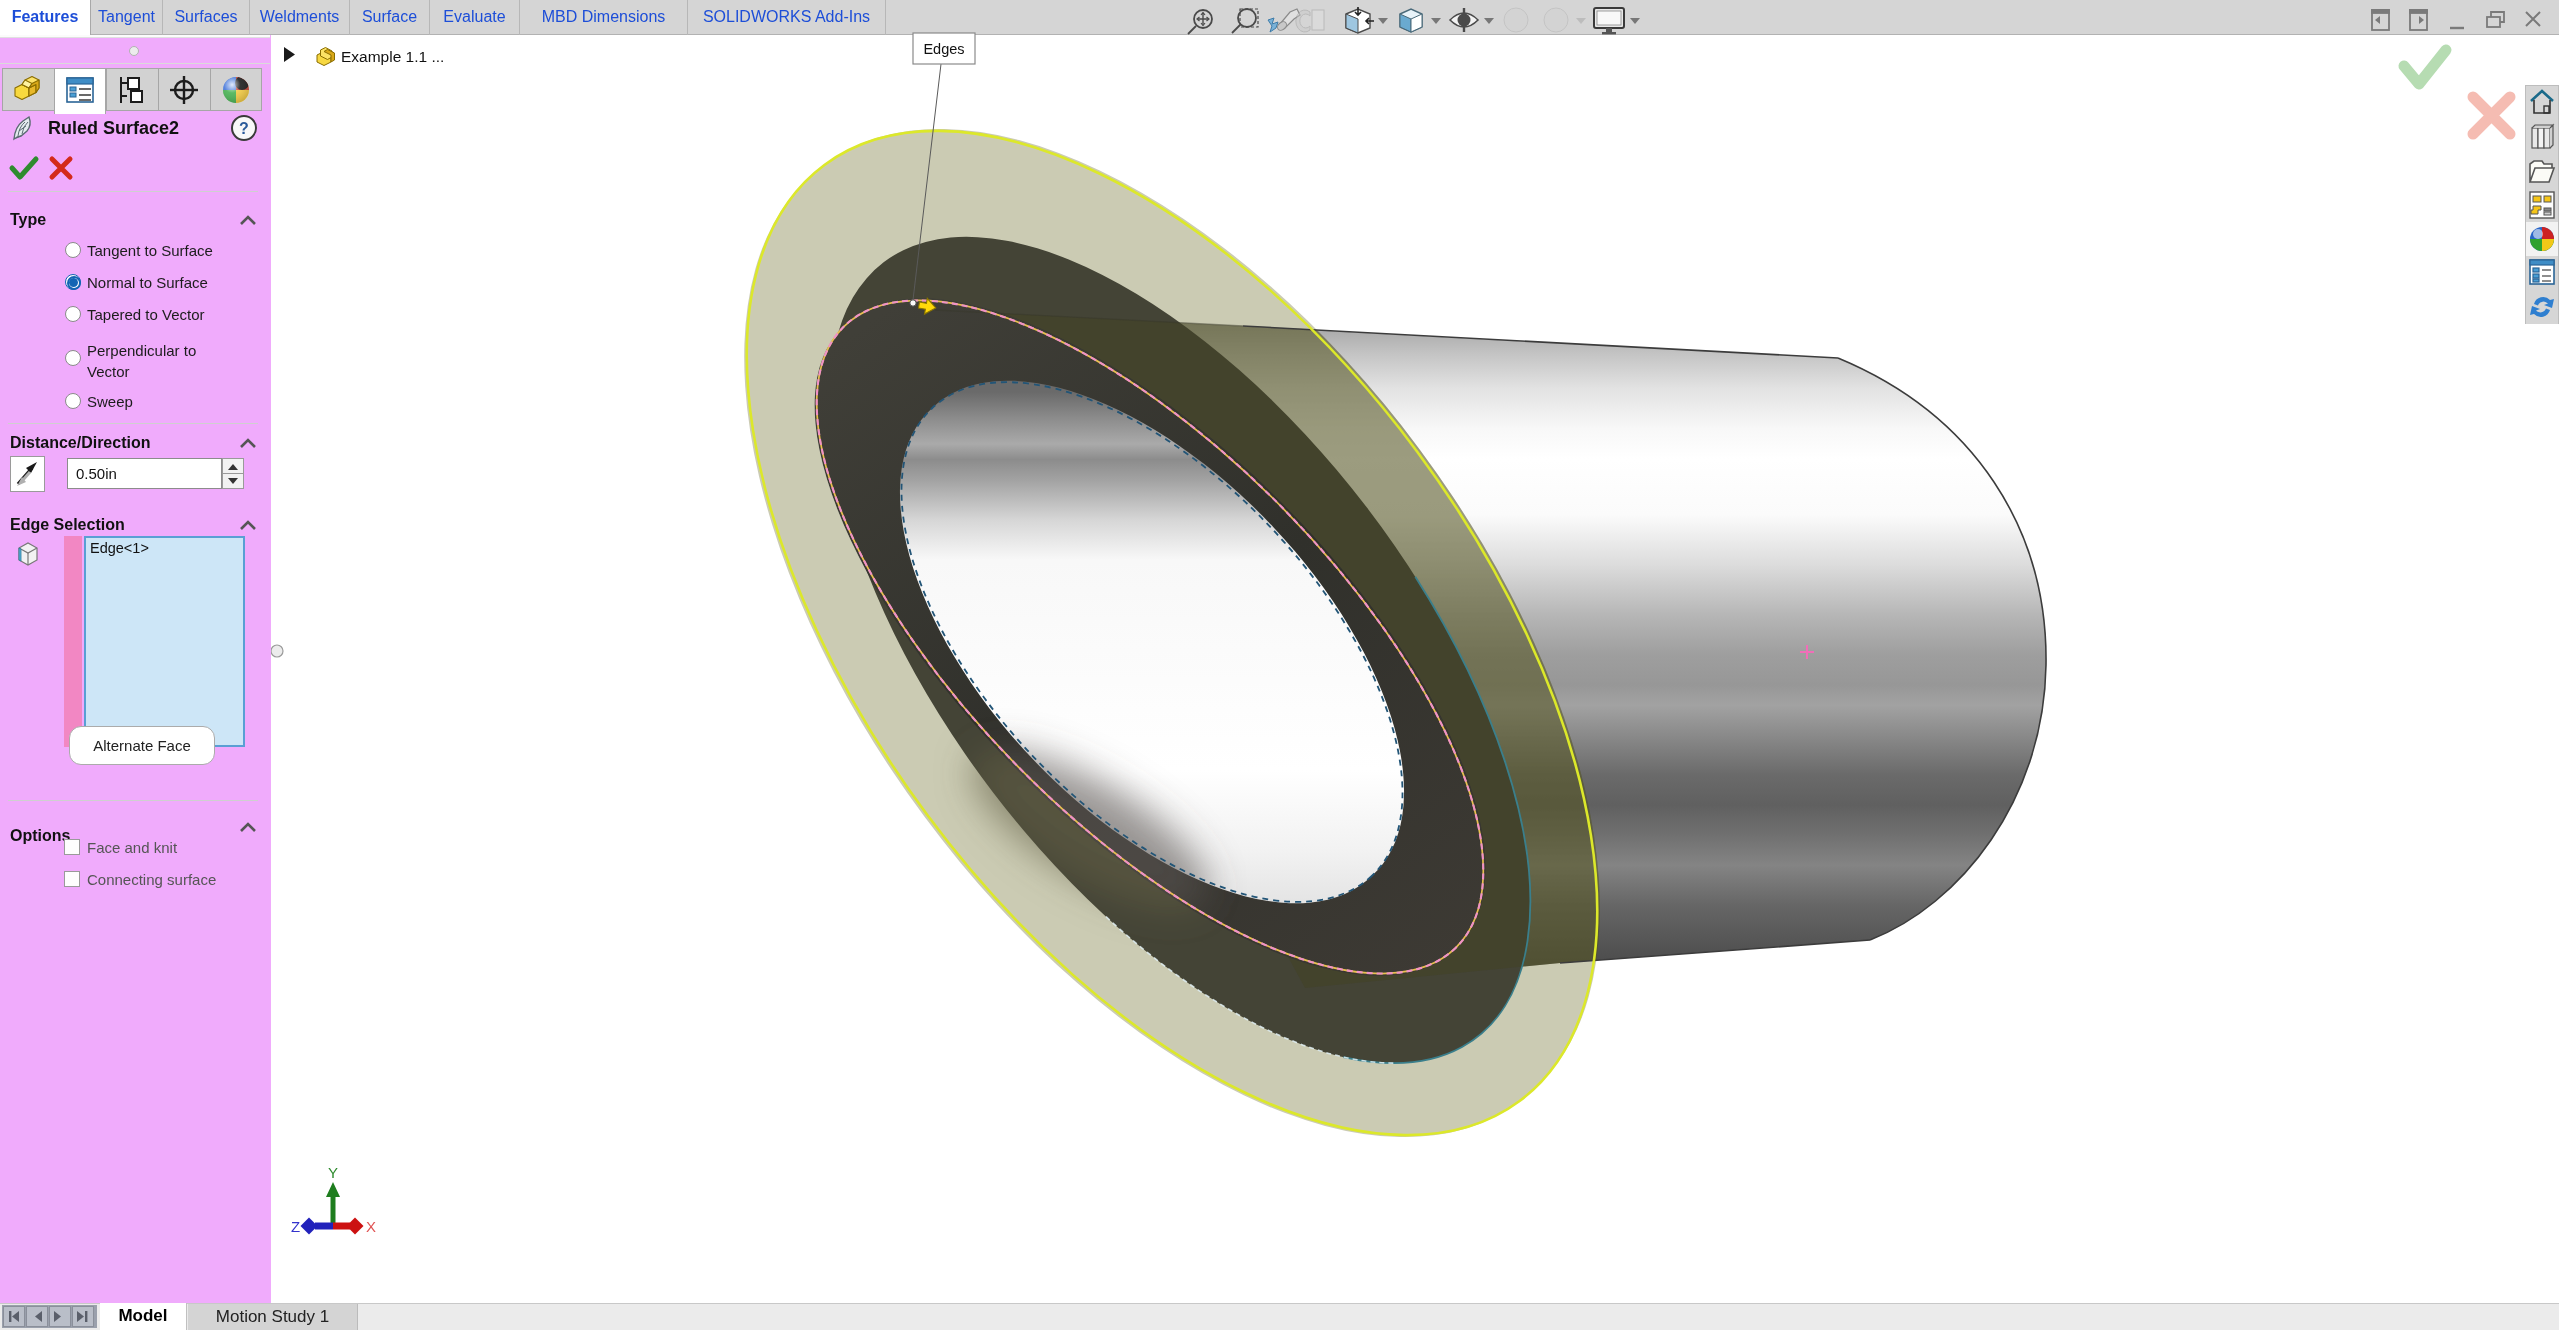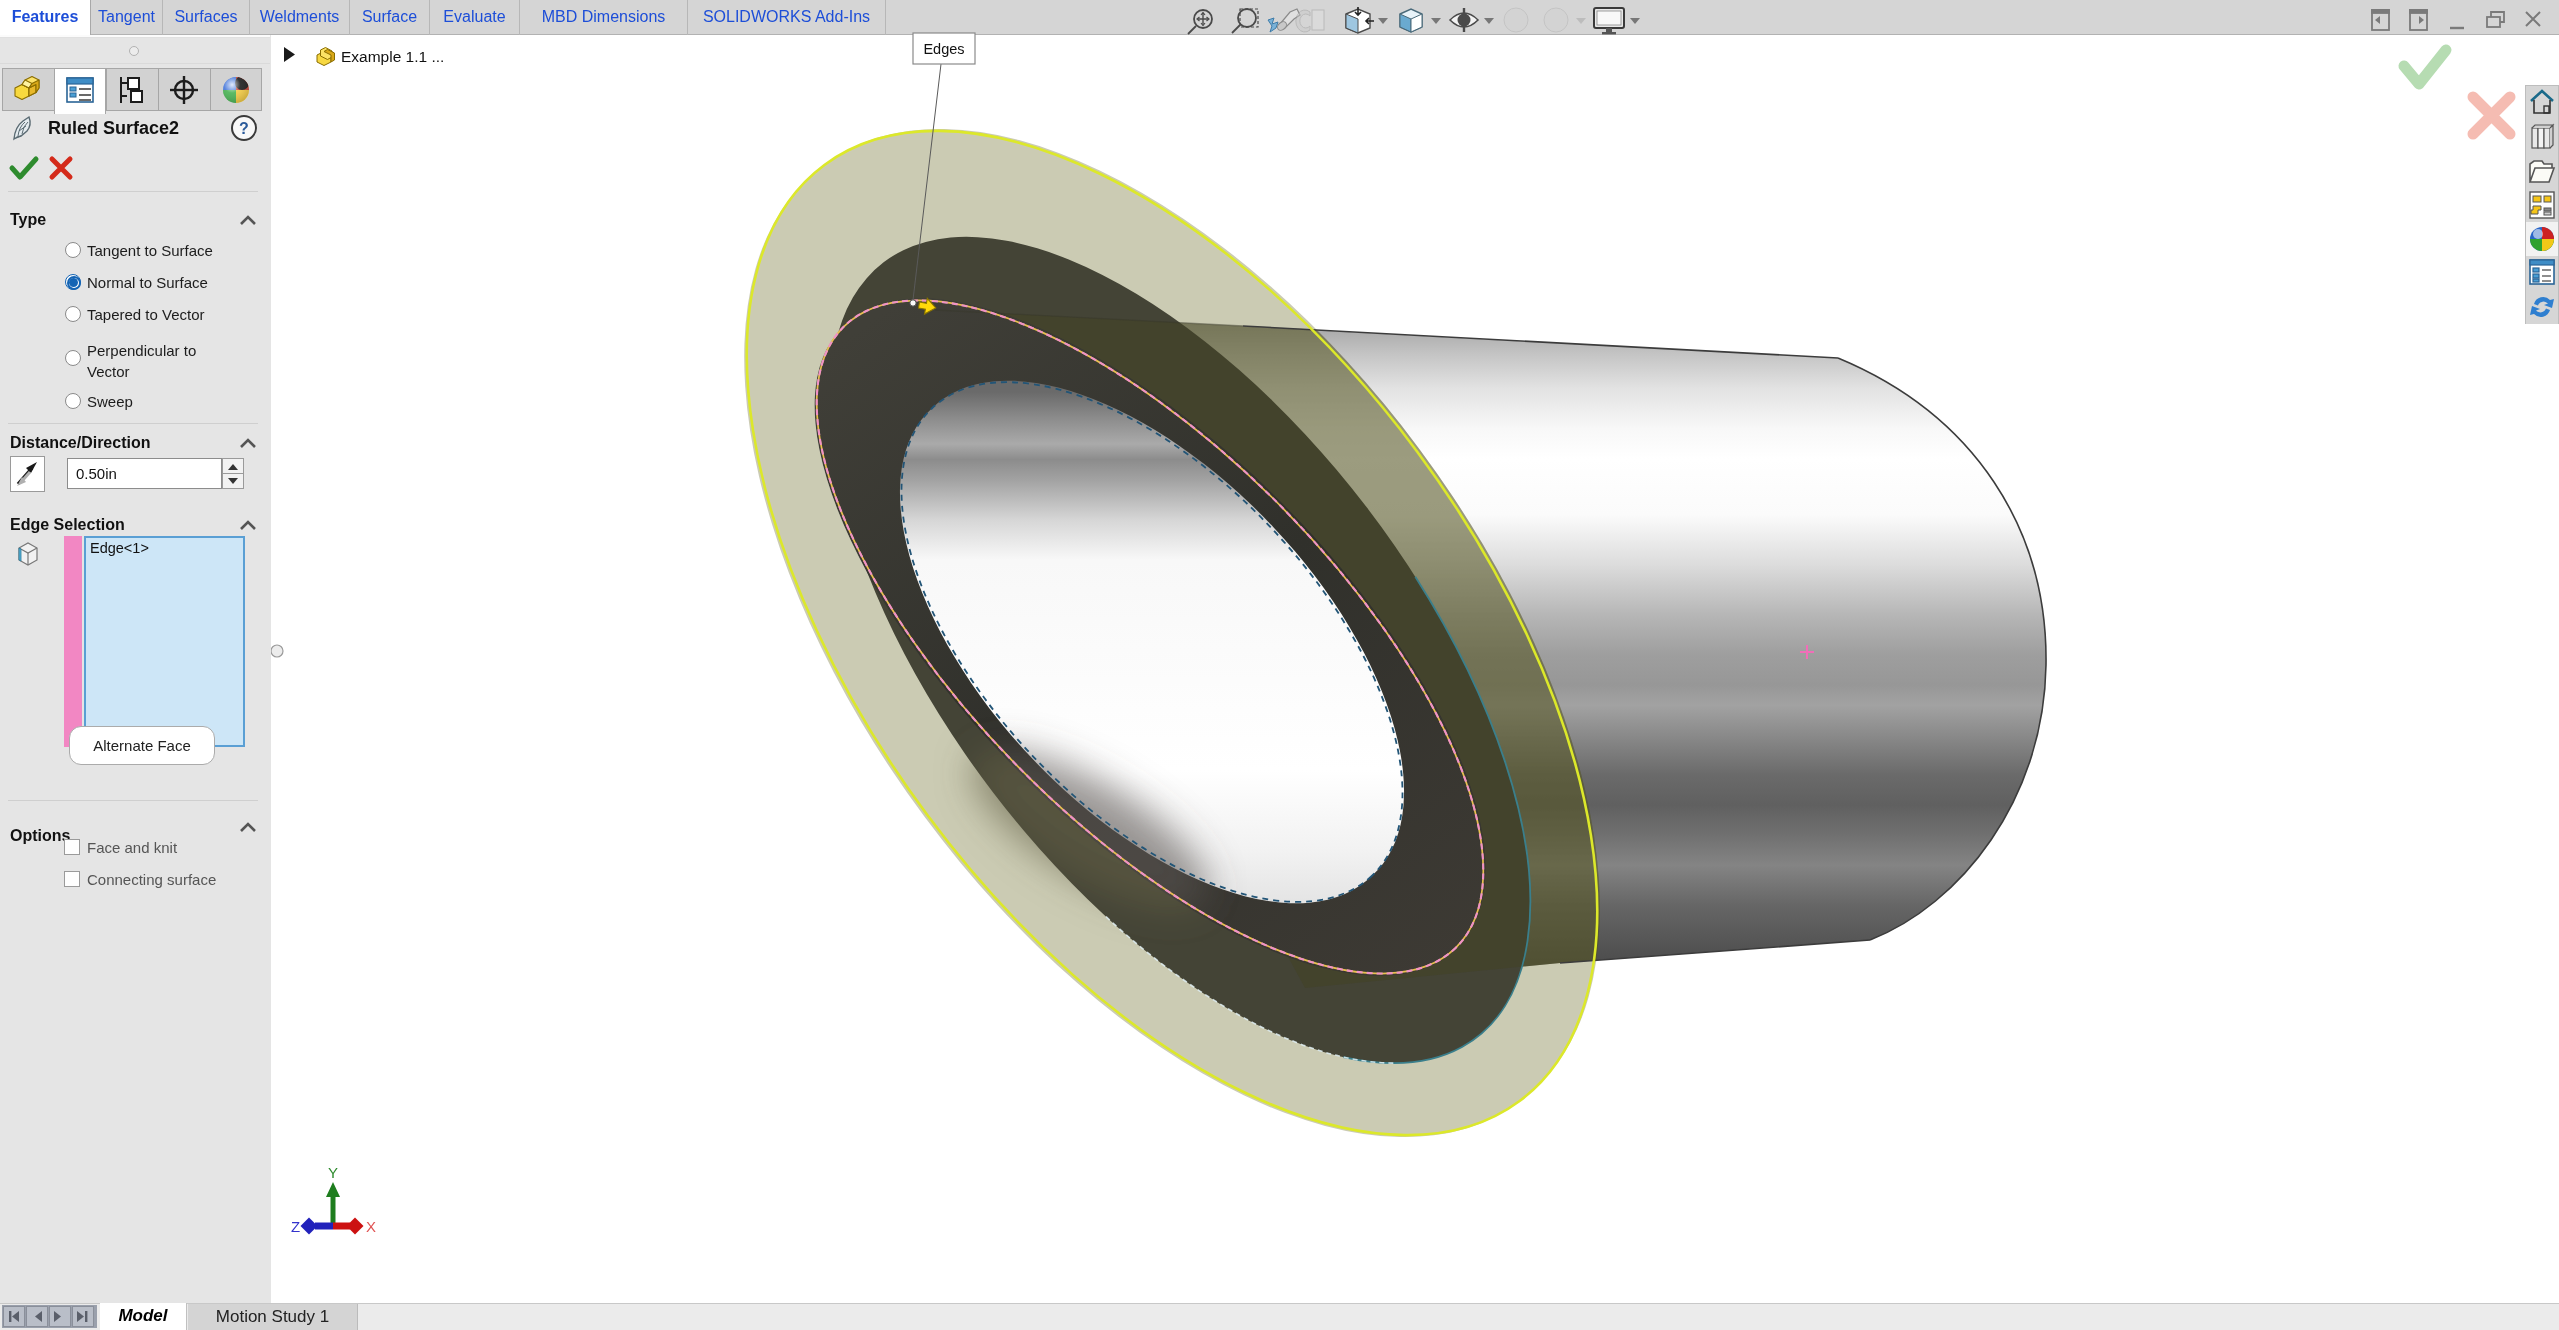--- a/index.html
+++ b/index.html
@@ -16,7 +16,7 @@
 
   
   #lpanel { position:absolute; left:0; top:35px; width:295px; height:1268px;
-    background:#e5e5e5; border-right:1px solid #b0b0b0; }
+    background:#f0abfc; border-right:1px solid #b0b0b0; }
   .hdr { font-weight:bold; font-size:16px; color:#111; }
   .divider { position:absolute; left:8px; width:250px; height:1px; background:#cfcfcf; }
   .chev { position:absolute; left:240px; width:16px; height:10px; }

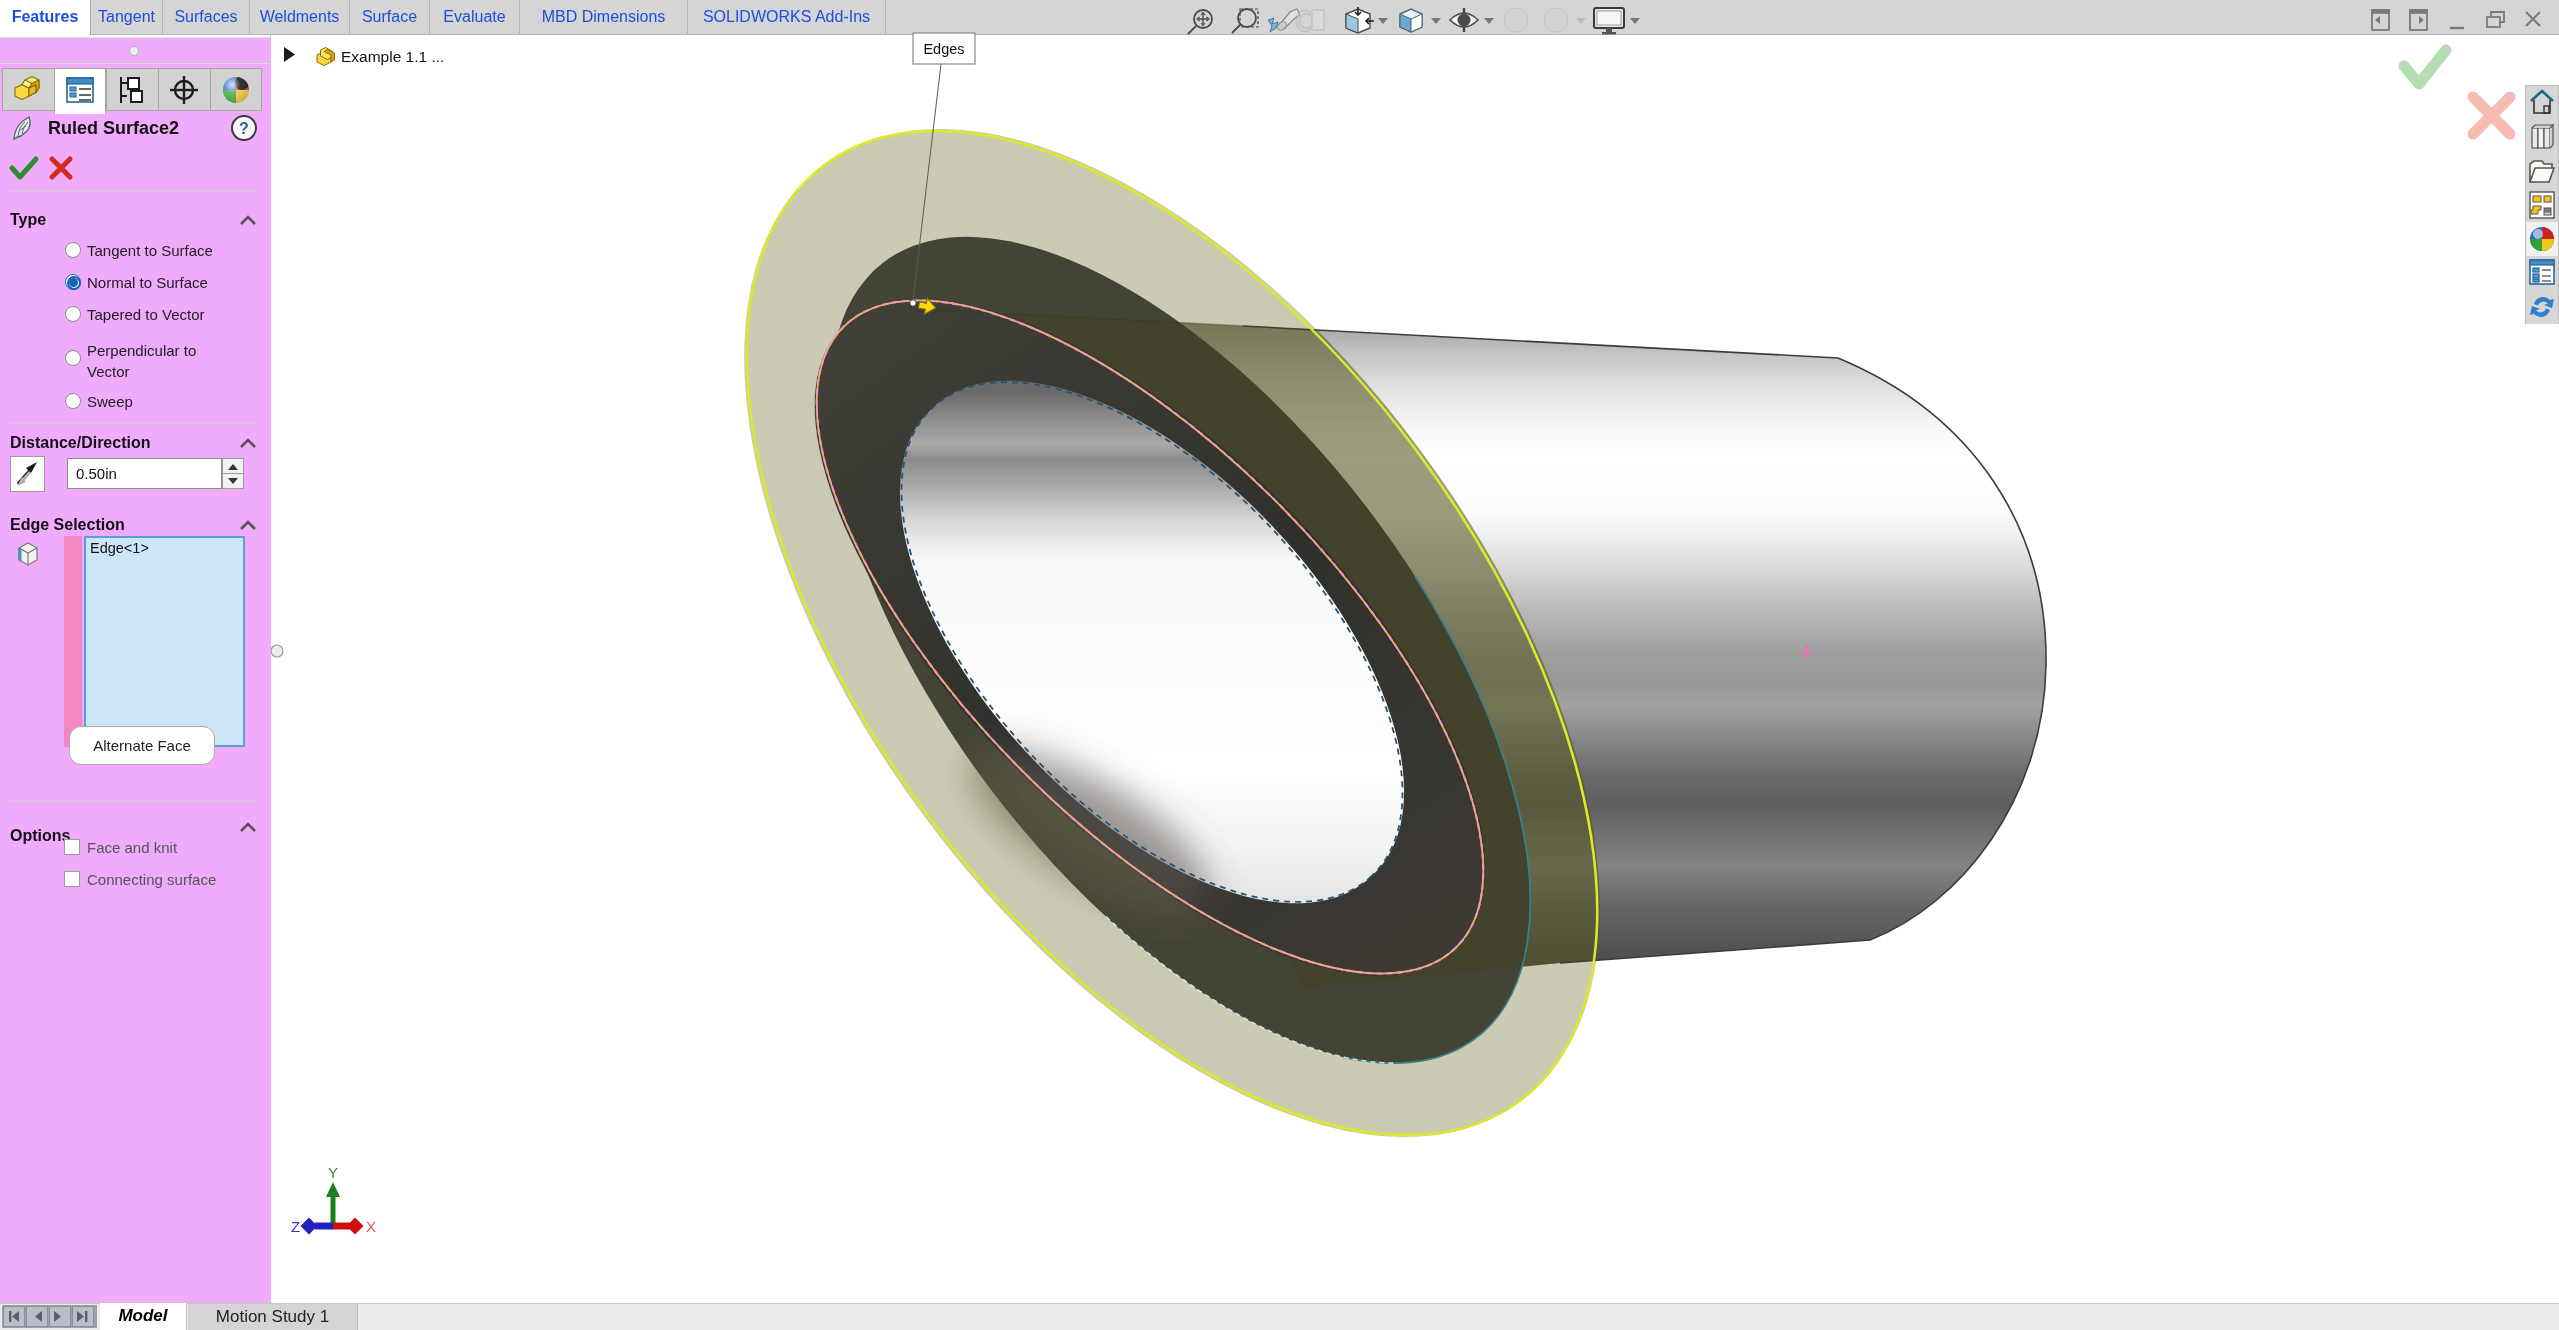--- a/index.html
+++ b/index.html
@@ -344,7 +344,7 @@
       </g>
     </g>
   </svg>
-  <div class="abs" style="left:100px; top:0; width:87px; height:27px; background:#fff; border-right:1px solid #c0c0c0; text-align:center; font-weight:bold; font-size:17px; color:#000; line-height:26px;font-style:italic;">Model</div>
+  <div class="abs" style="left:100px; top:0; width:87px; height:27px; background:#fff; border-right:1px solid #c0c0c0; text-align:center; font-weight:bold; font-size:17px; color:#000; line-height:26px;">Model</div>
   <div class="abs" style="left:188px; top:1px; width:170px; height:26px; background:#d4d4d4; border-right:1px solid #bbb; text-align:center; font-size:17px; color:#222; line-height:25px;">Motion Study 1</div>
 </div>
 

